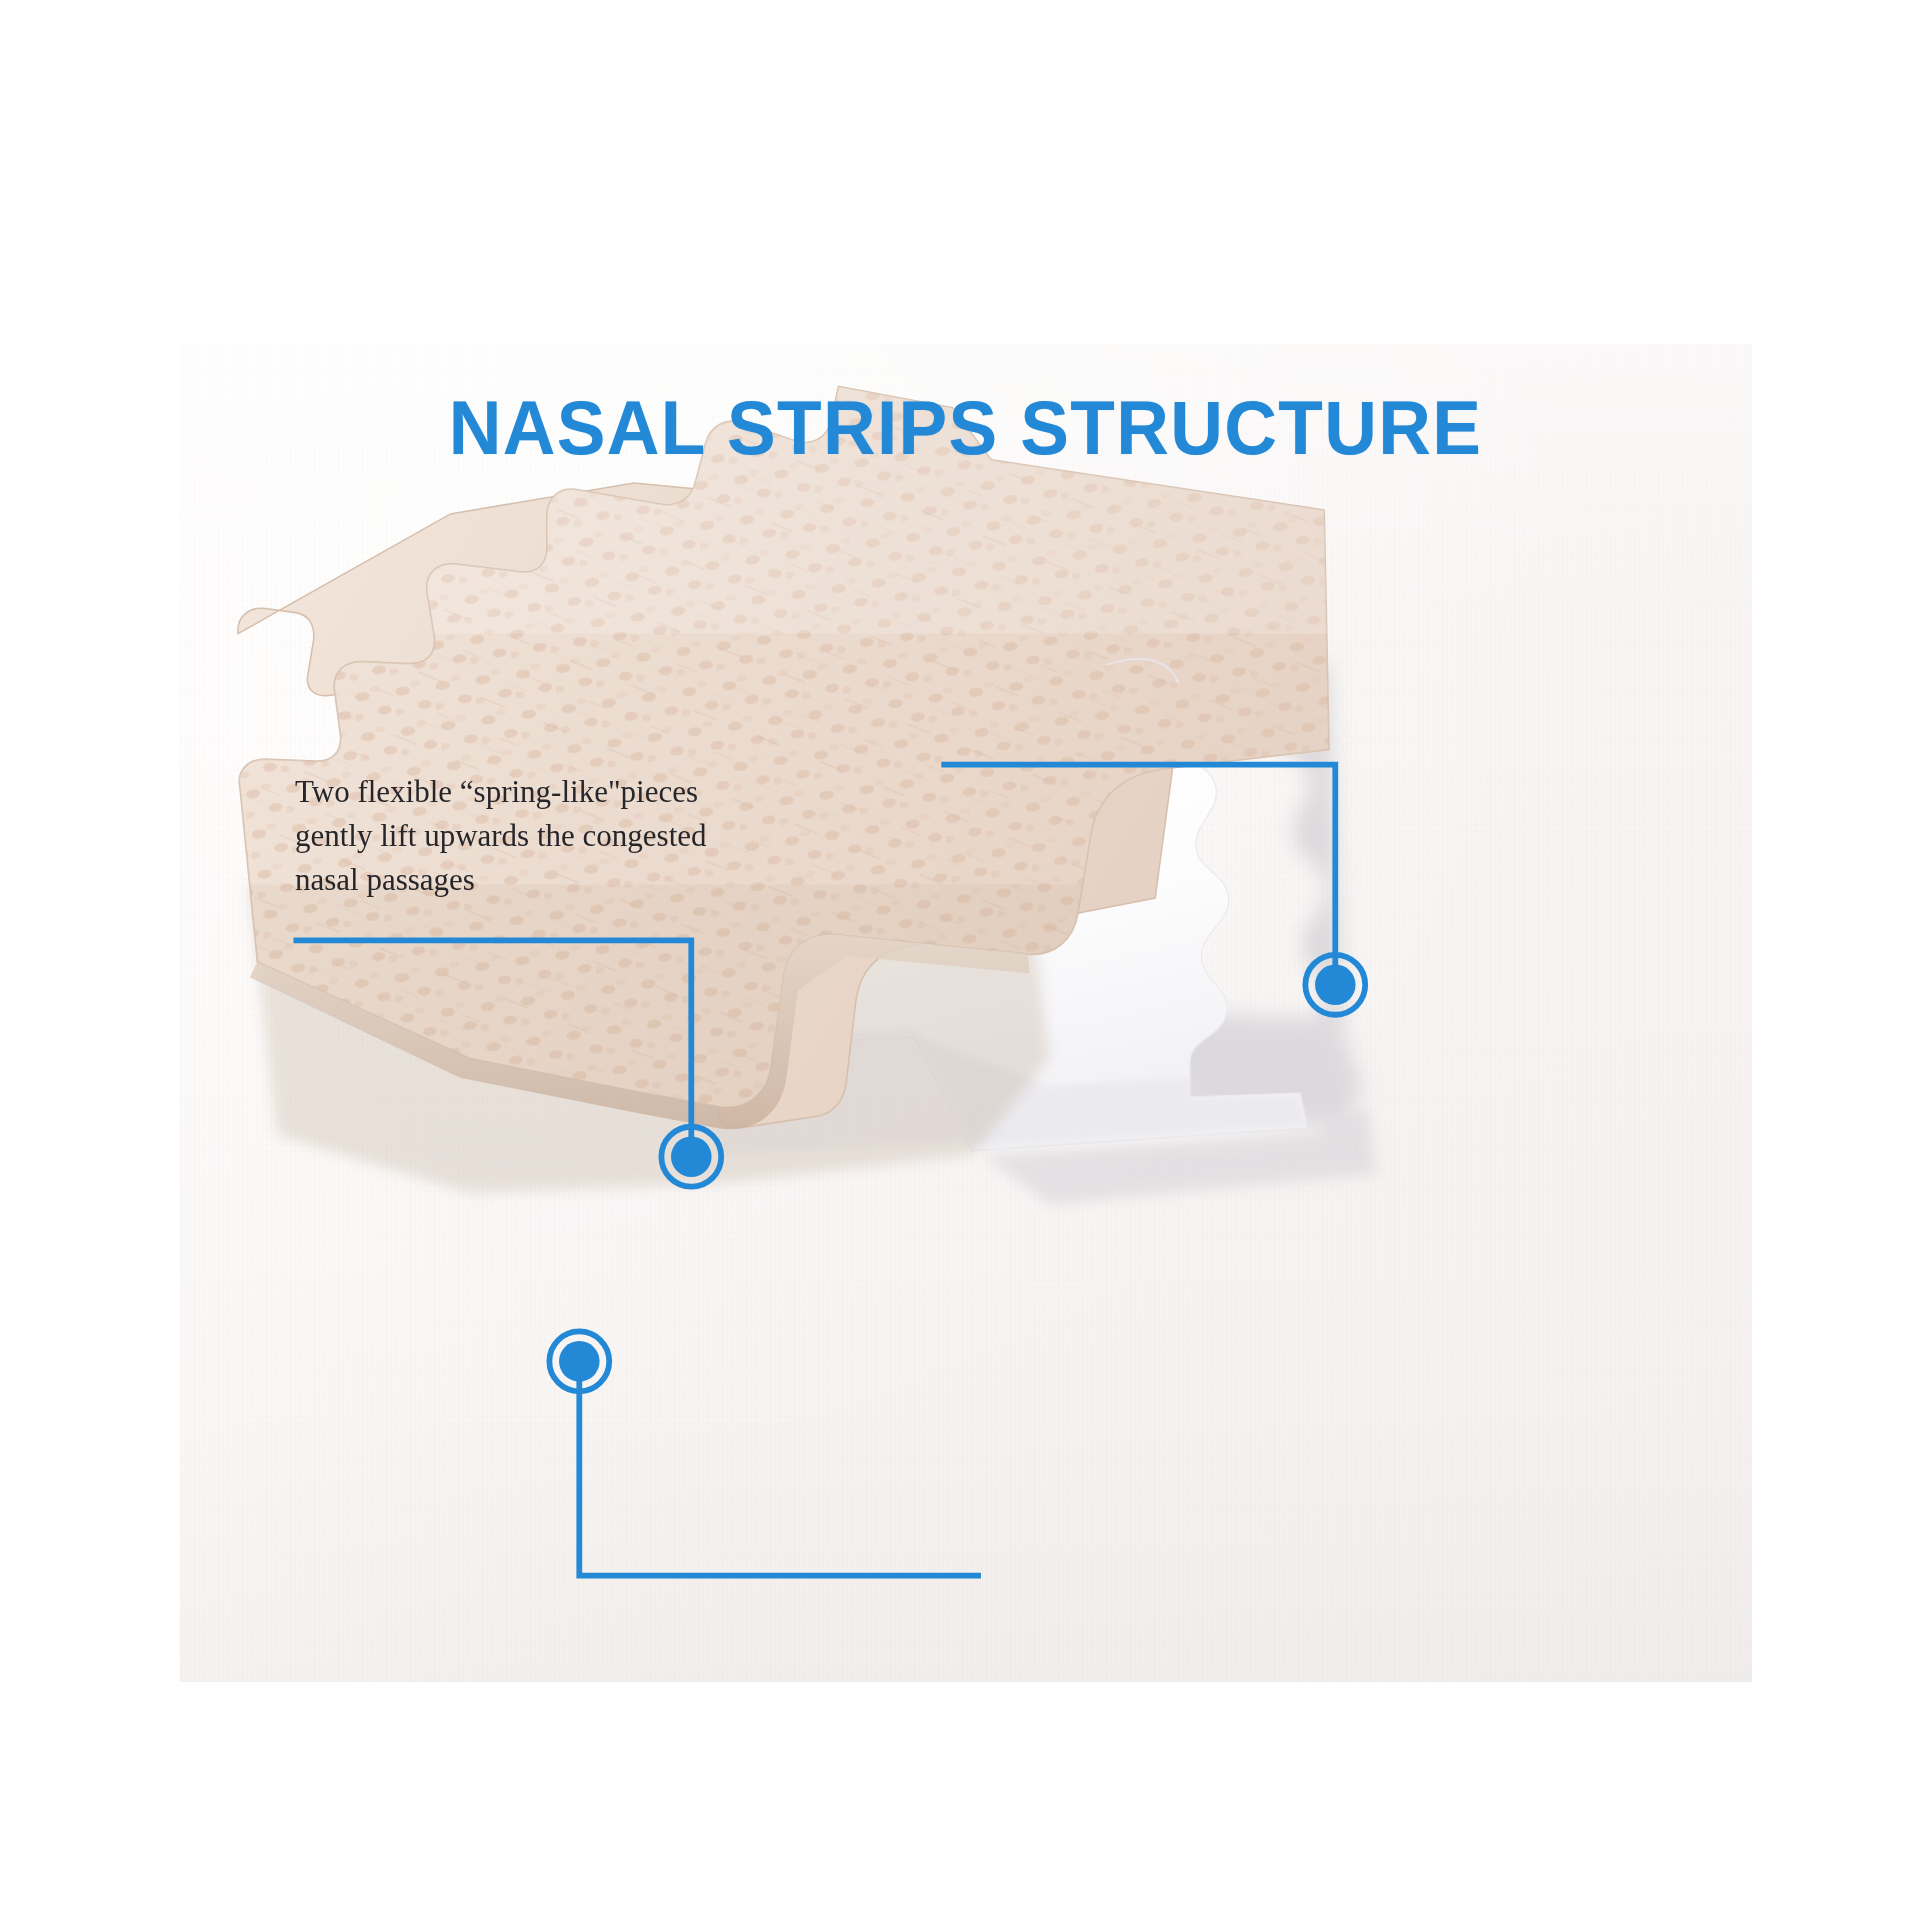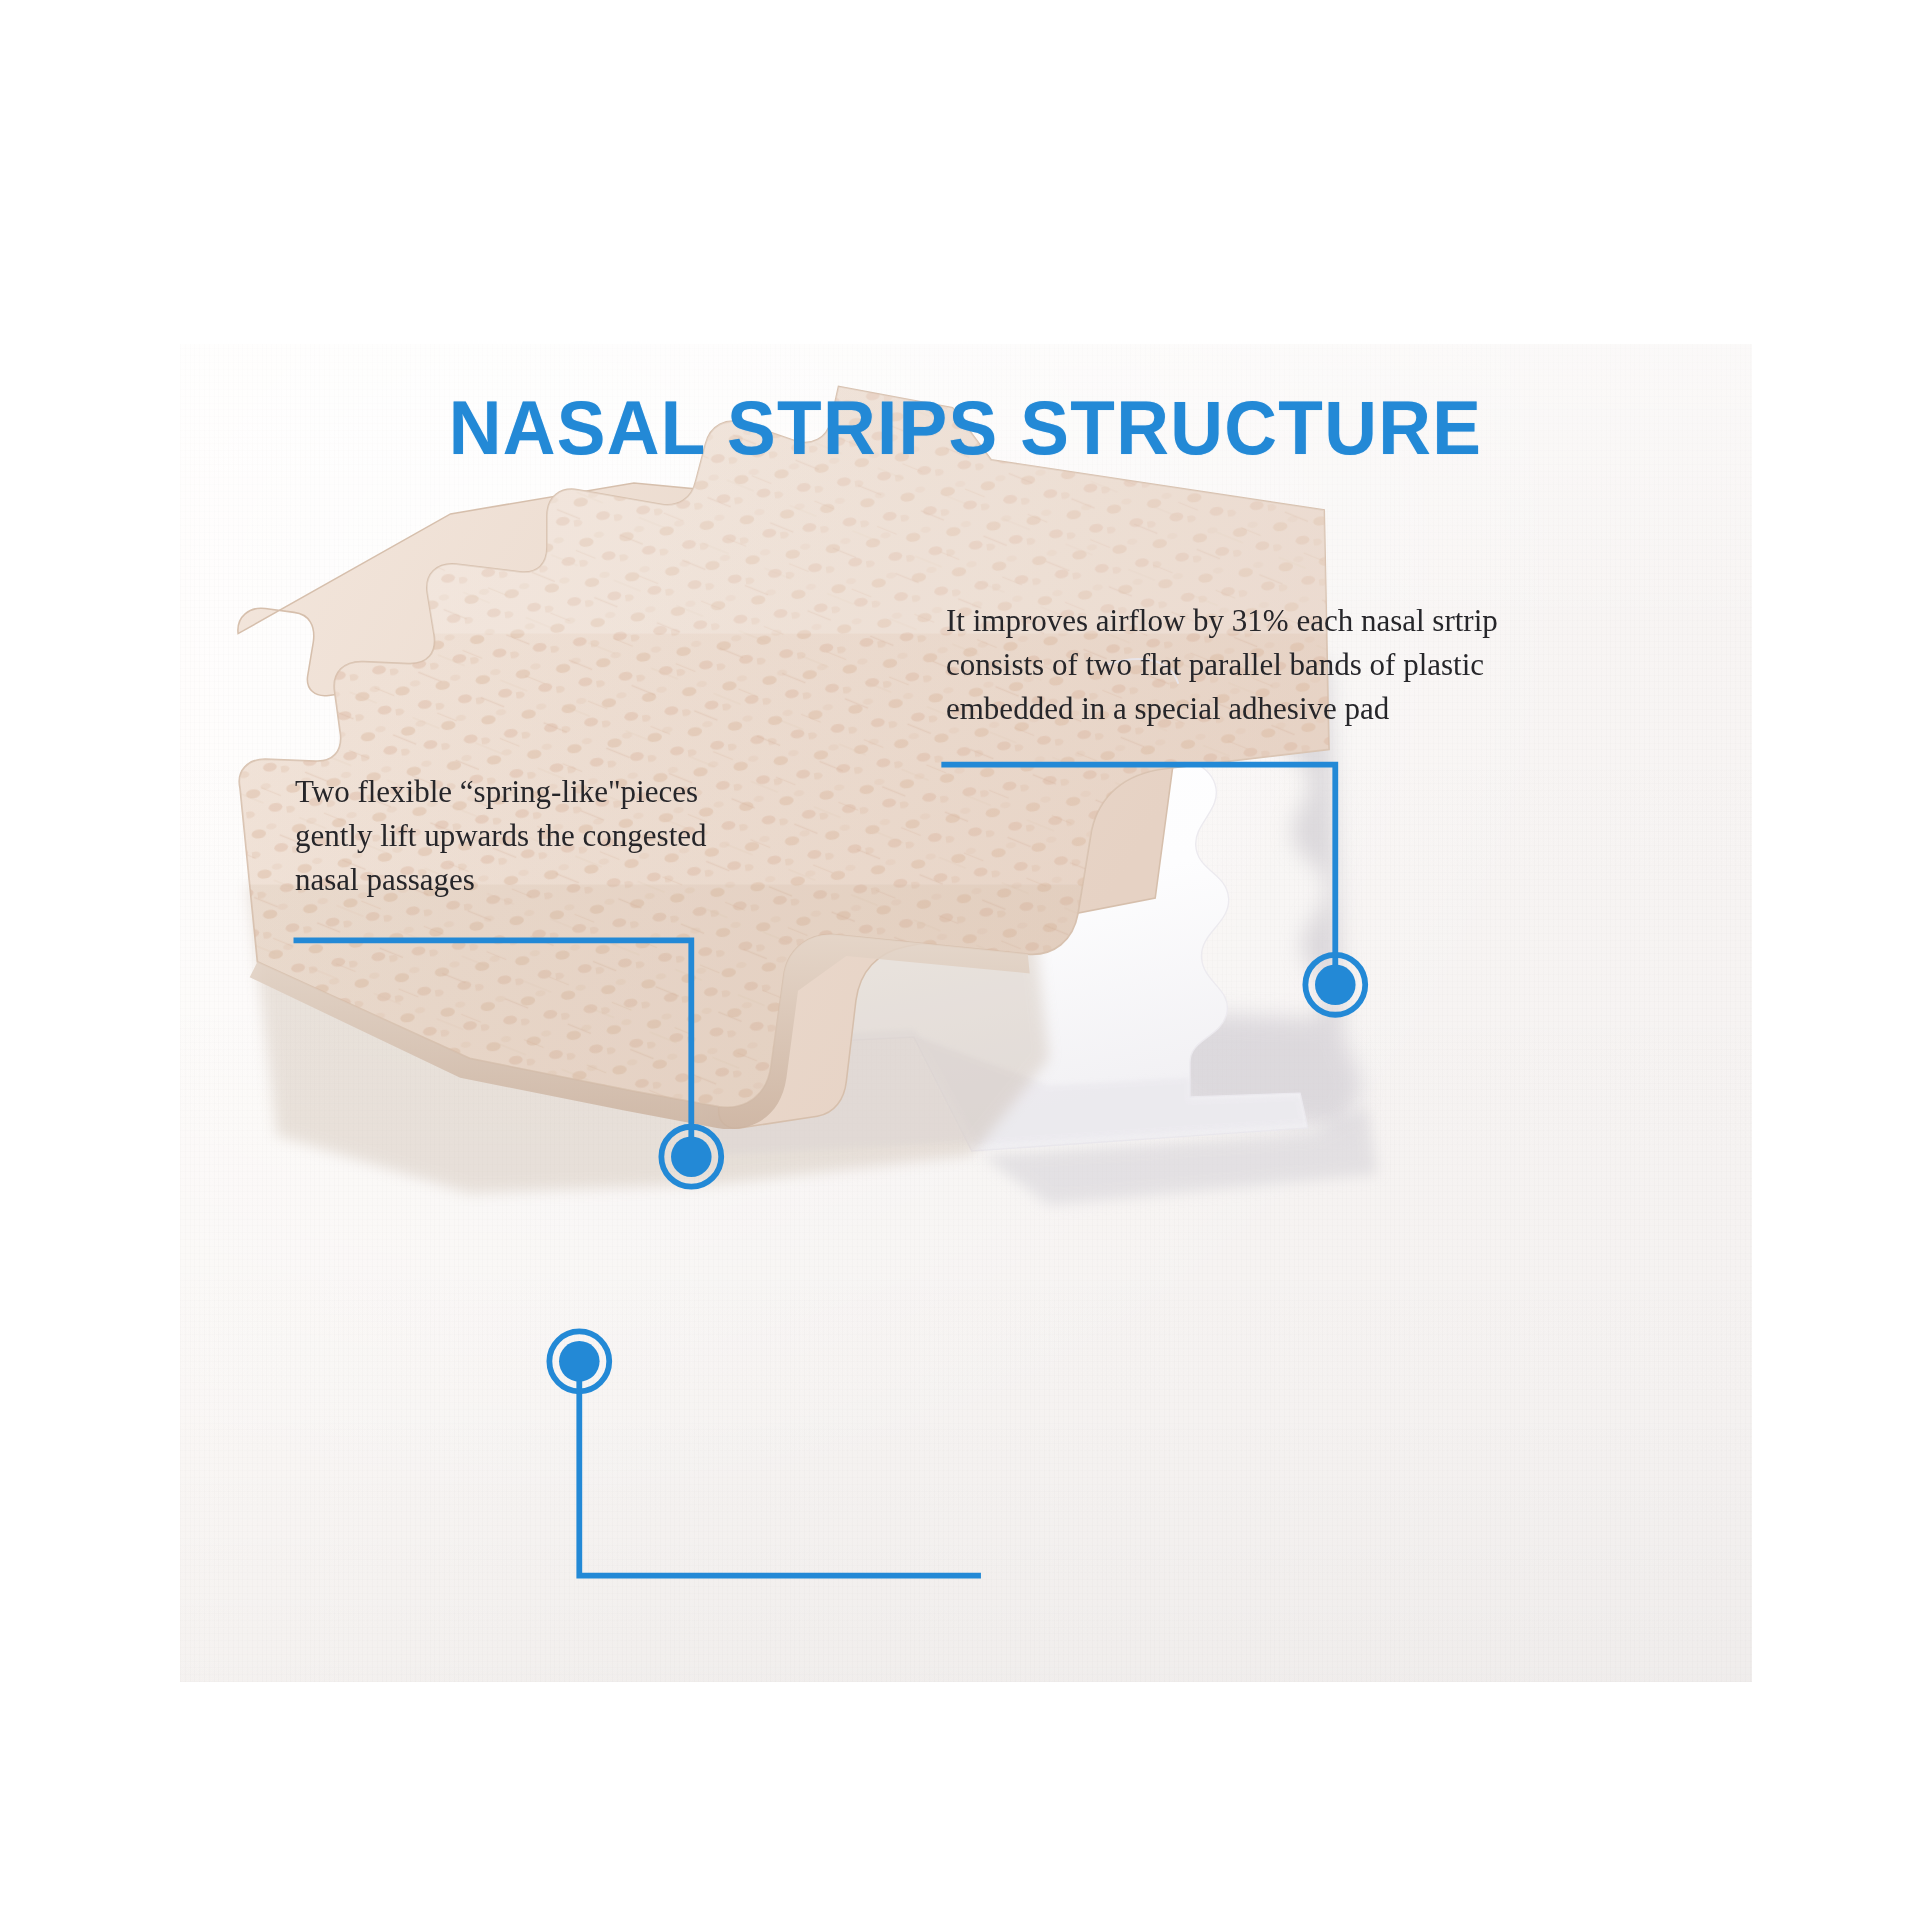--- a/index.html
+++ b/index.html
@@ -325,9 +325,6 @@
 
   <div id="title">NASAL STRIPS STRUCTURE</div>
 
-  <div class="note" id="note-top-right">It improves airflow by 31% each nasal srtrip
-consists of two flat parallel bands of plastic
-embedded in a special adhesive pad</div>
 
   <div class="note" id="note-left">Two flexible   “spring-like"pieces
 gently lift upwards the congested

